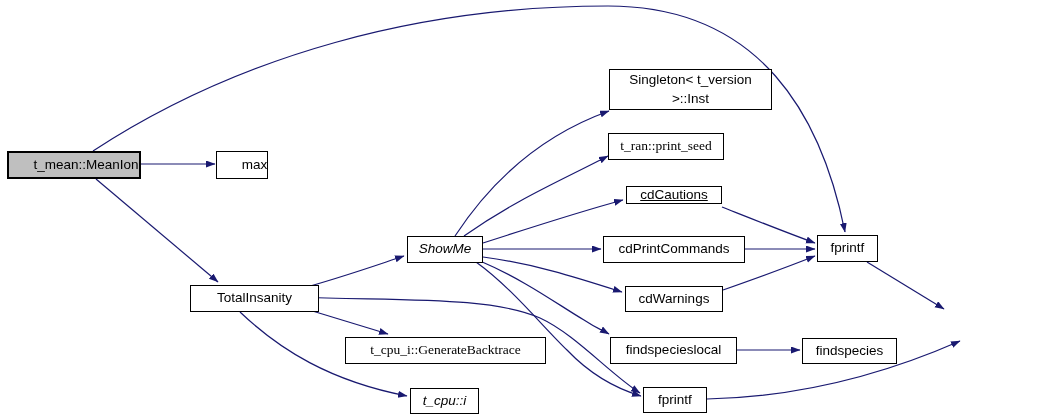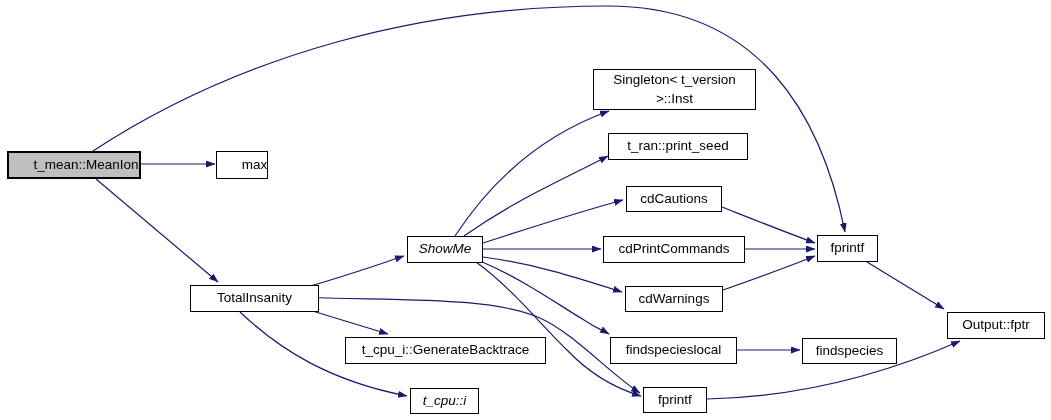--- a/index.html
+++ b/index.html
@@ -75,7 +75,7 @@
 
   <div class="node" style="left:407px;top:236px;width:76px;height:27px;font-style:italic;">ShowMe</div>
 
-  <div class="node" style="left:593px;top:69px;width:163px;height:41px;">Singleton&lt; t_version
+  <div class="node" style="left:609px;top:69px;width:163px;height:41px;">Singleton&lt; t_version
 &gt;::Inst</div>
 
   <div class="node" style="left:608px;top:133px;width:140px;height:27px;">t_ran::print_seed</div>

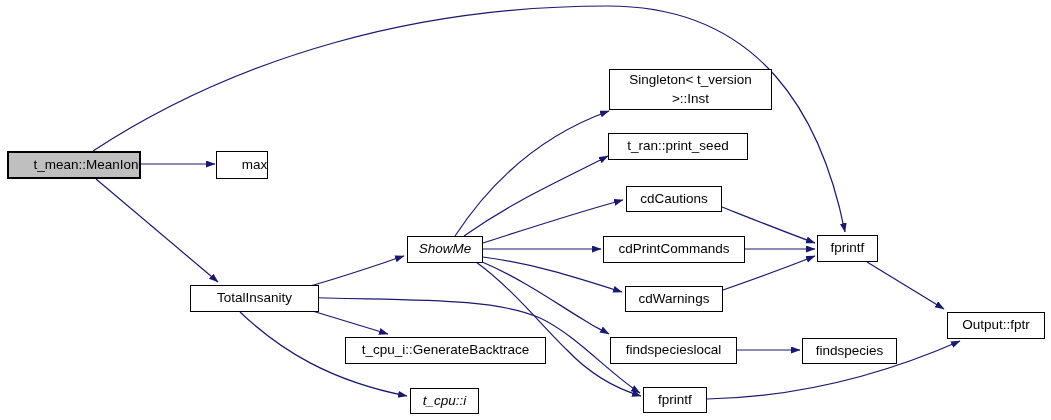--- a/index.html
+++ b/index.html
@@ -78,7 +78,7 @@
   <div class="node" style="left:609px;top:69px;width:163px;height:41px;">Singleton&lt; t_version
 &gt;::Inst</div>
 
-  <div class="node" style="left:608px;top:133px;width:140px;height:27px;">t_ran::print_seed</div>
+  <div class="node" style="left:608px;top:133px;width:116px;height:27px;font-family:Liberation Serif, serif;">t_ran::print_seed</div>
 
   <div class="node" style="left:626px;top:186px;width:96px;height:26px;">cdCautions</div>
 

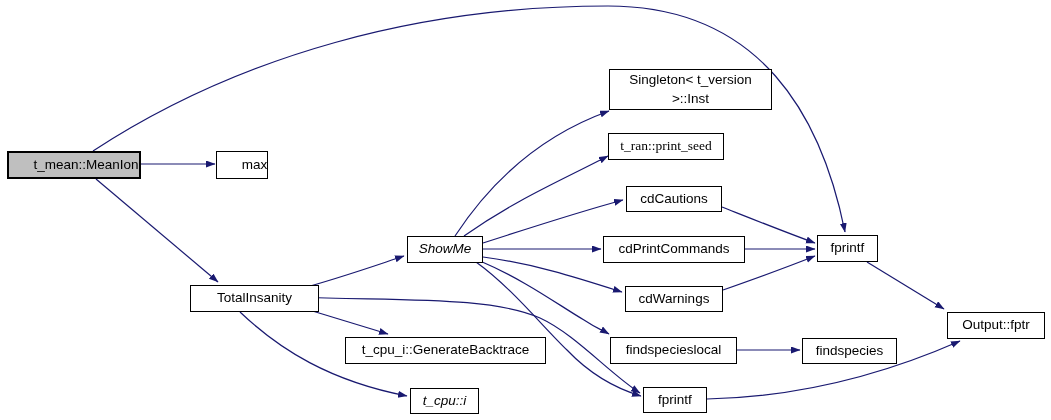--- a/index.html
+++ b/index.html
@@ -80,7 +80,7 @@
 
   <div class="node" style="left:608px;top:133px;width:116px;height:27px;font-family:Liberation Serif, serif;">t_ran::print_seed</div>
 
-  <div class="node" style="left:626px;top:186px;width:96px;height:26px;">cdCautions</div>
+  <div class="node" style="left:626px;top:186px;width:96px;height:18px;text-decoration:underline;">cdCautions</div>
 
   <div class="node" style="left:603px;top:236px;width:142px;height:27px;">cdPrintCommands</div>
 

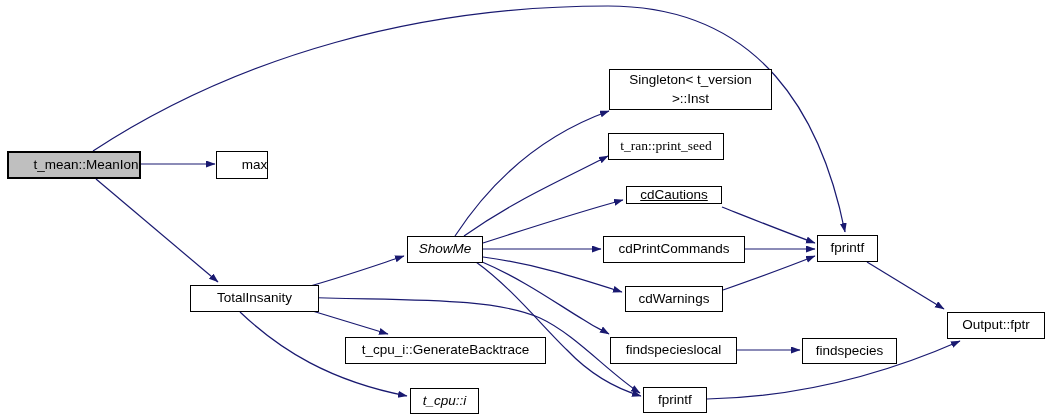--- a/index.html
+++ b/index.html
@@ -92,7 +92,6 @@
 
   <div class="node" style="left:817px;top:235px;width:61px;height:27px;">fprintf</div>
 
-  <div class="node" style="left:947px;top:312px;width:98px;height:27px;">Output::fptr</div>
 
   <div class="node" style="left:345px;top:337px;width:201px;height:27px;">t_cpu_i::GenerateBacktrace</div>
 

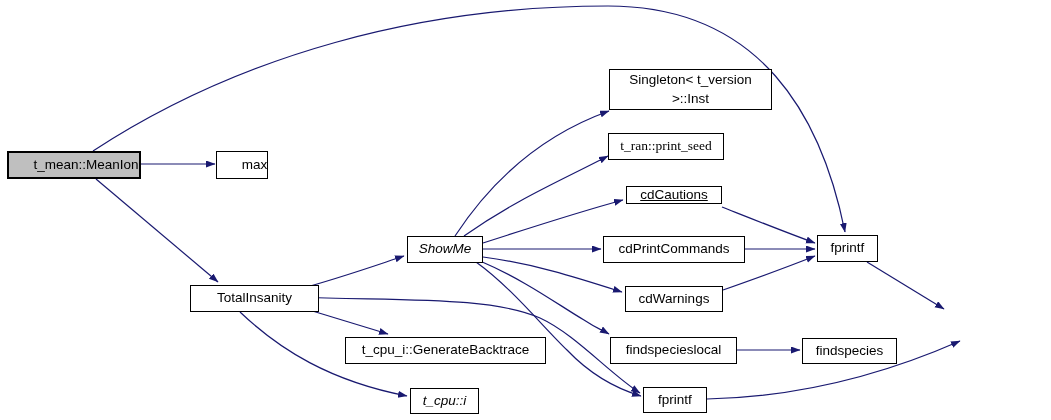--- a/index.html
+++ b/index.html
@@ -93,7 +93,7 @@
   <div class="node" style="left:817px;top:235px;width:61px;height:27px;">fprintf</div>
 
 
-  <div class="node" style="left:345px;top:337px;width:201px;height:27px;">t_cpu_i::GenerateBacktrace</div>
+  <div class="node" style="left:345px;top:337px;width:201px;height:27px;font-family:Liberation Serif, serif;">t_cpu_i::GenerateBacktrace</div>
 
   <div class="node" style="left:410px;top:388px;width:69px;height:26px;font-style:italic;">t_cpu::i</div>
 

